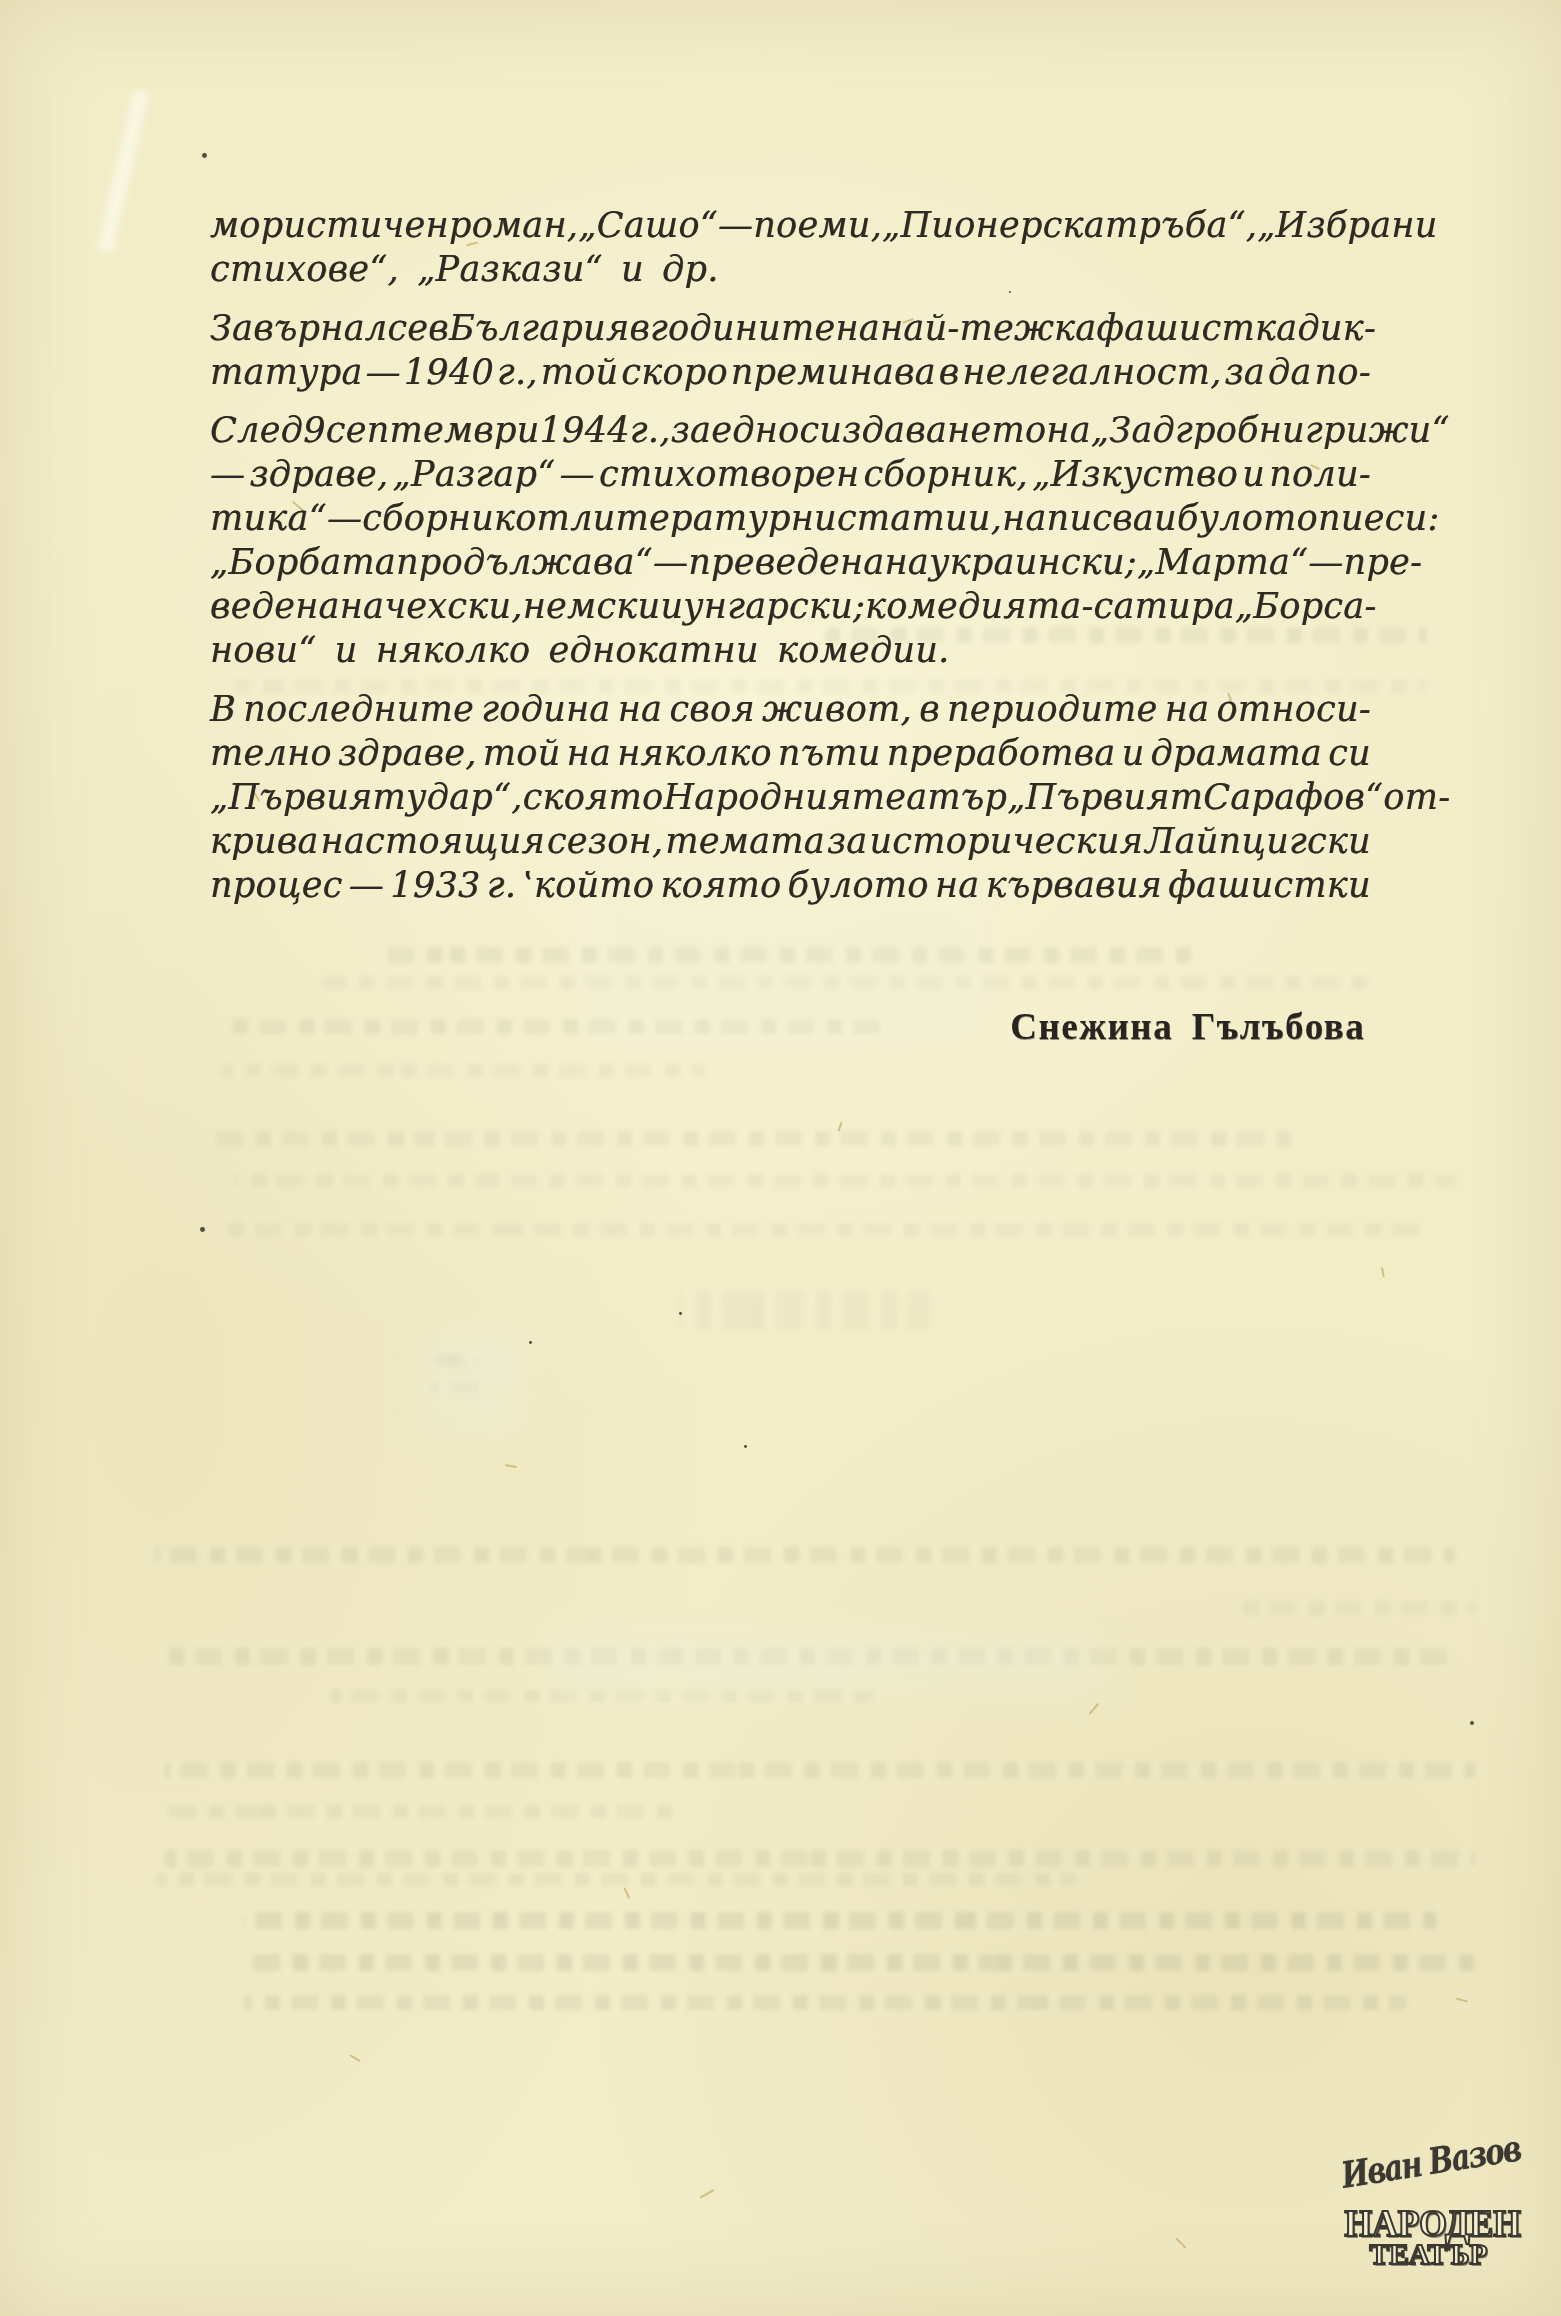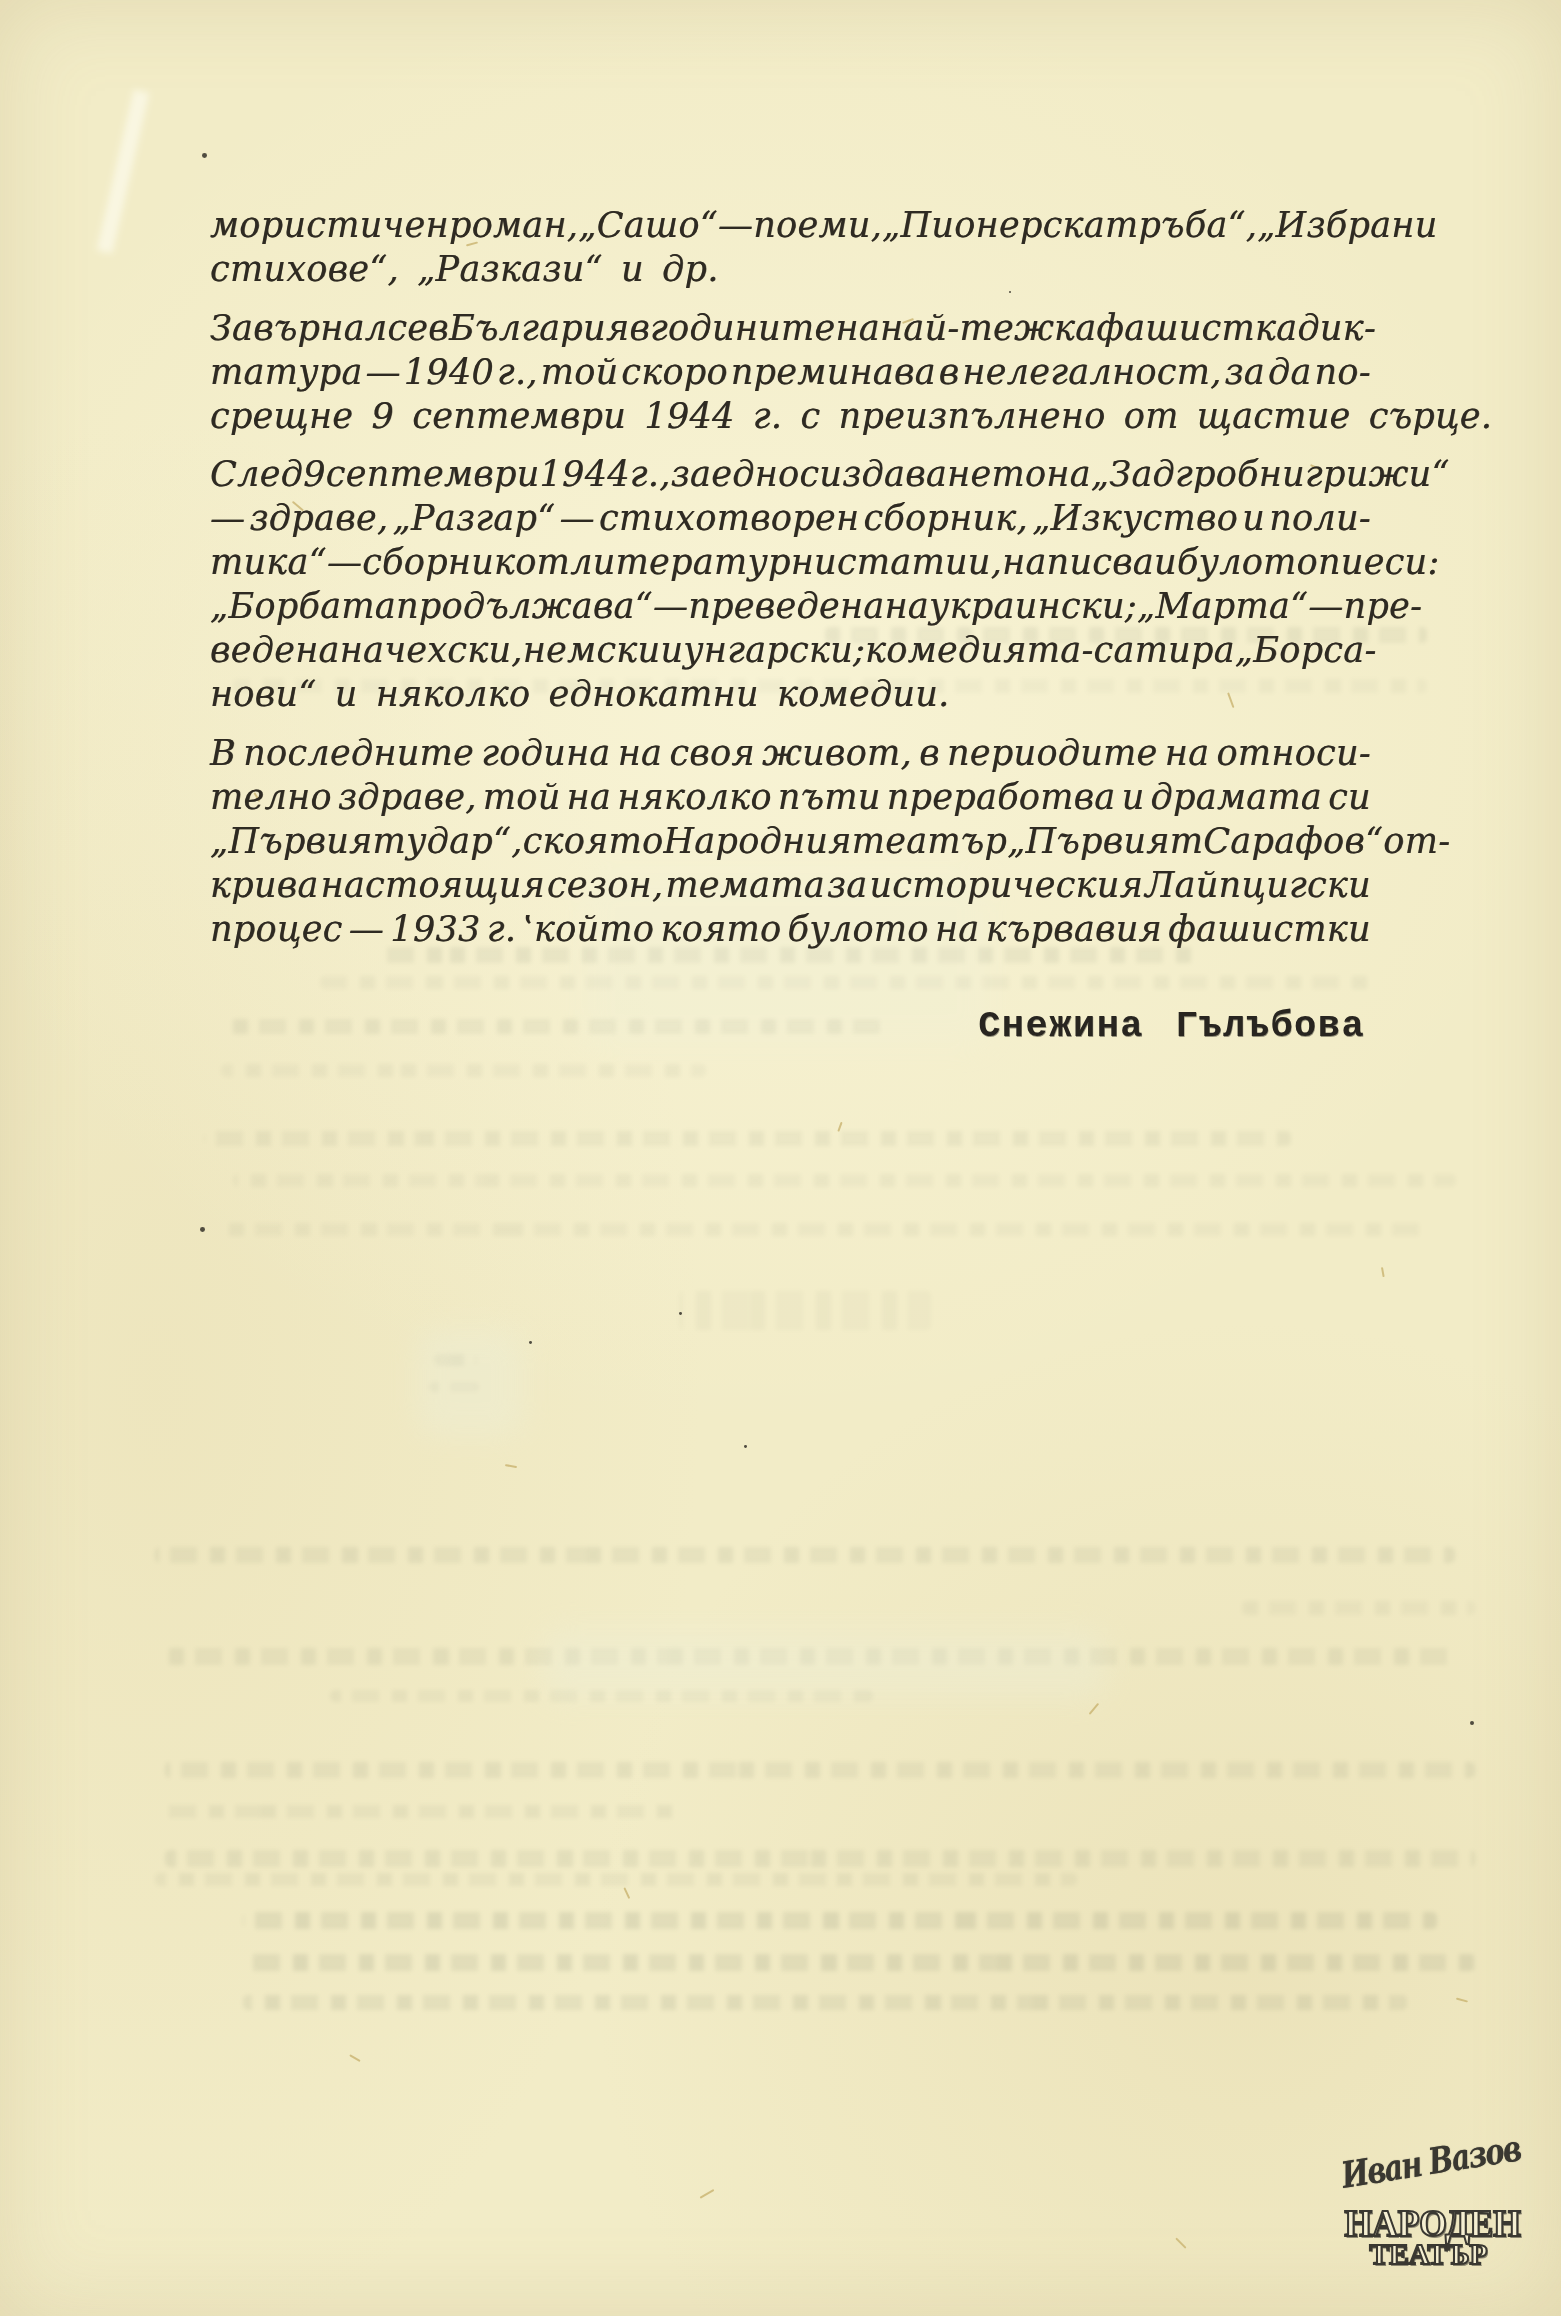--- a/index.html
+++ b/index.html
@@ -154,7 +154,6 @@
           <span>да</span>
           <span>по-</span>
         </div>
-      <div class="pline">срещне 9 септември 1944 г. с преизпълнено от щастие сърце.</div>
     </div>
     <div class="para">
       <div class="jline">

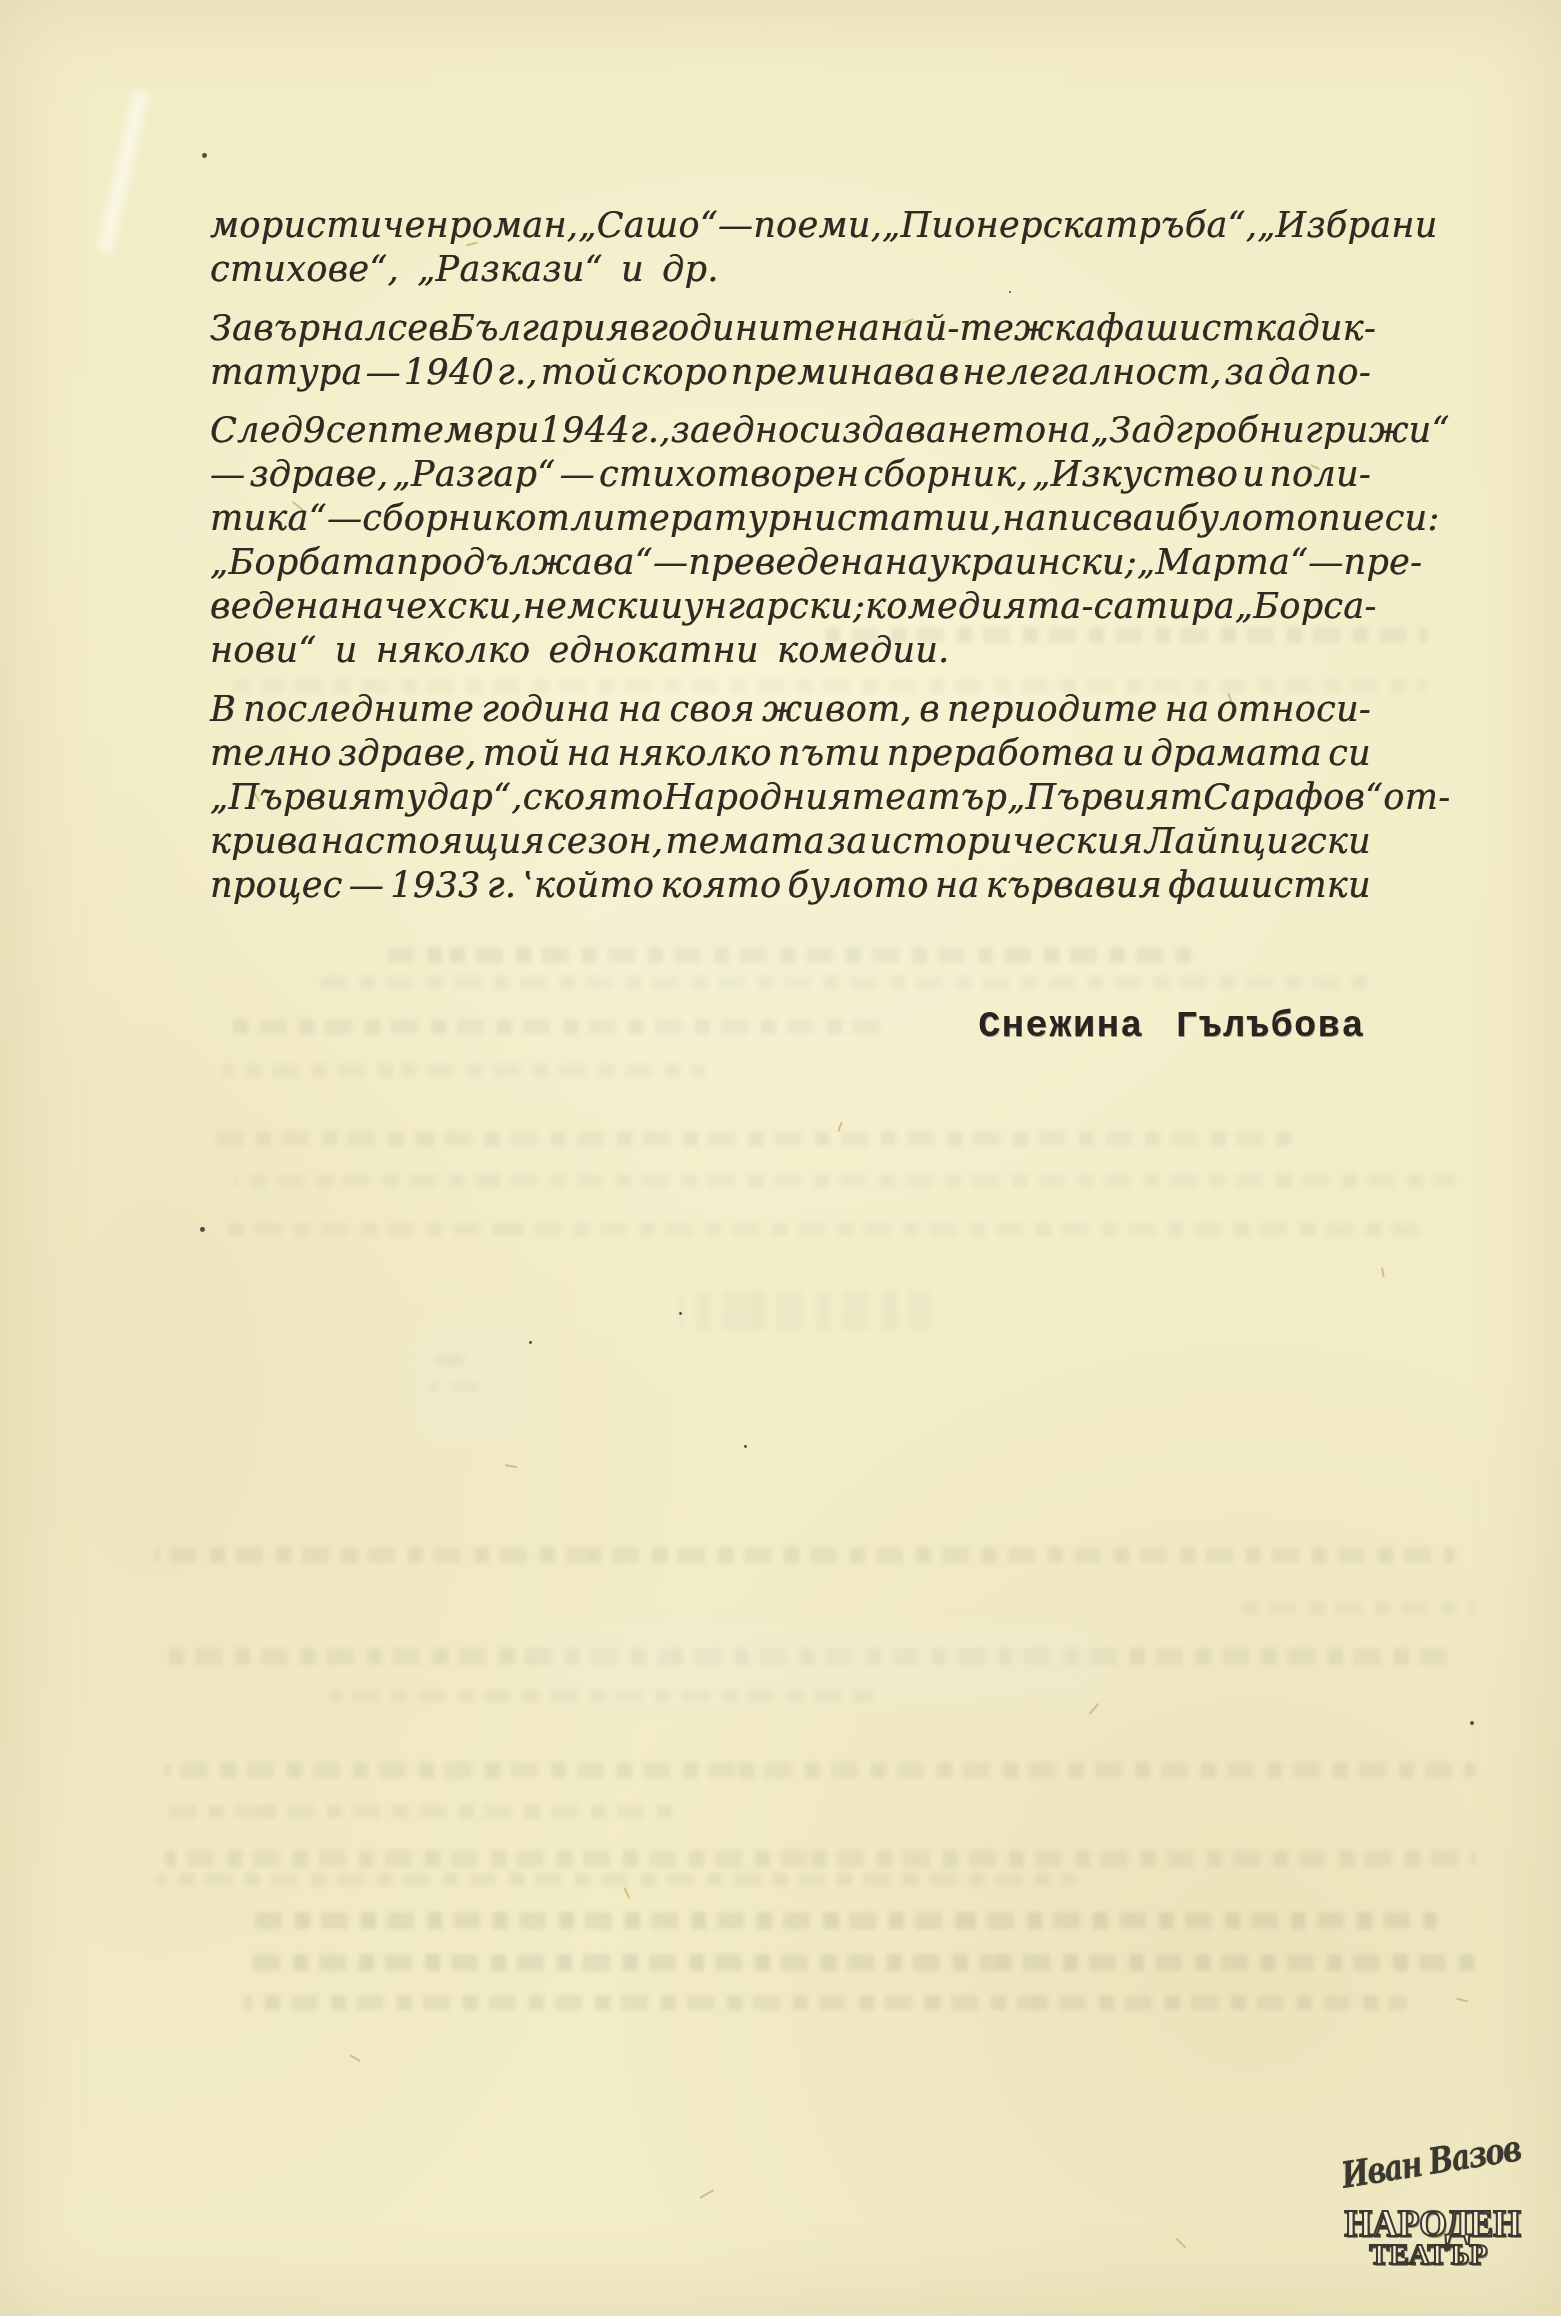--- a/index.html
+++ b/index.html
@@ -34,7 +34,7 @@
   .signature{
     position:absolute;left:210px;top:1005px;width:1161px;box-sizing:border-box;
     text-align:right;padding-right:5.8px;z-index:3;
-    font-family:Liberation Mono, monospace;font-weight:bold;font-size:37px;
+    font-family:Liberation Serif, serif;font-weight:bold;font-size:37px;
     letter-spacing:1.5px;word-spacing:7.8px;color:#282520;
     text-shadow:0.5px 0.5px 0 rgba(30,28,24,.45);
   }

